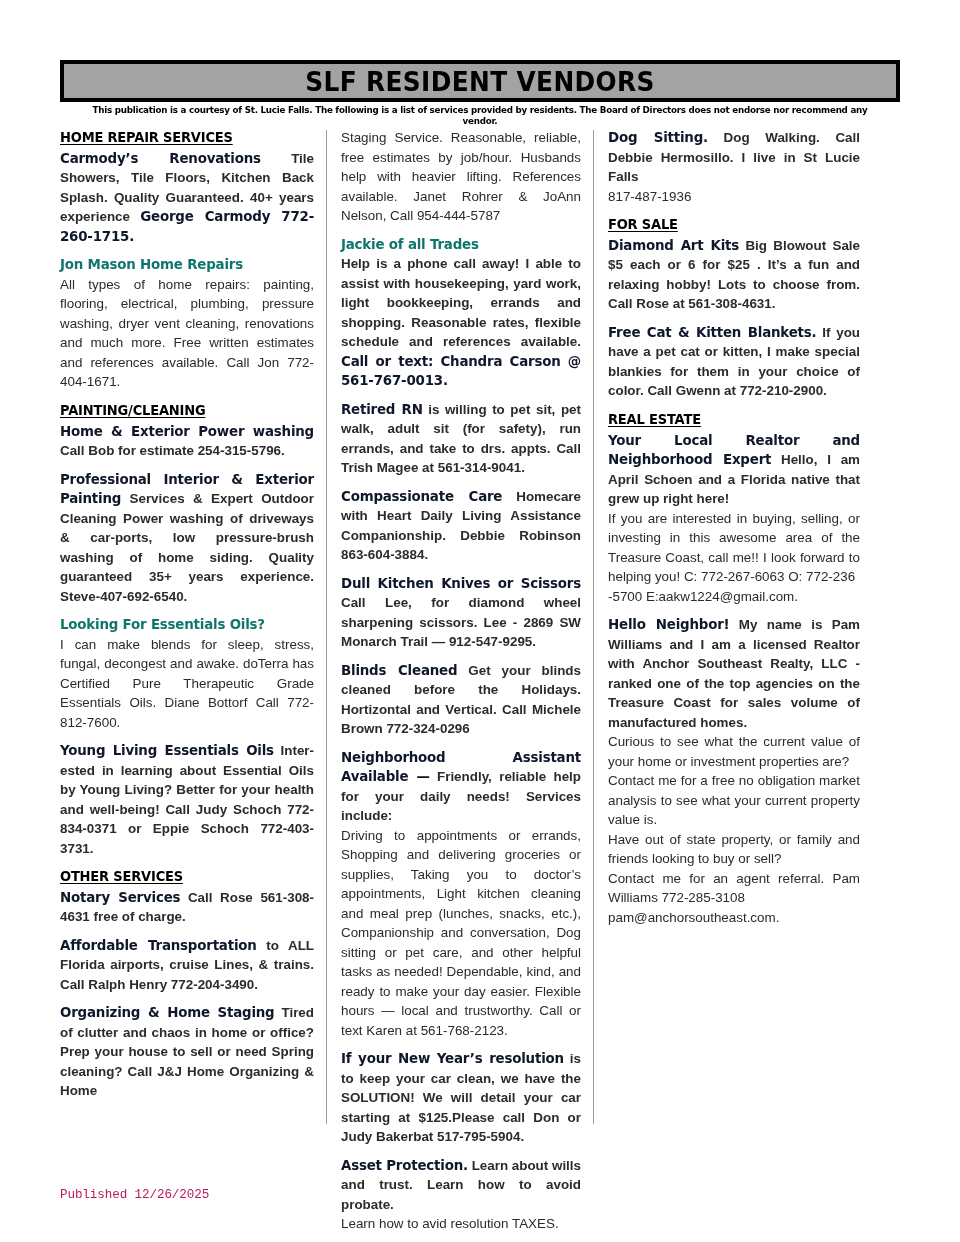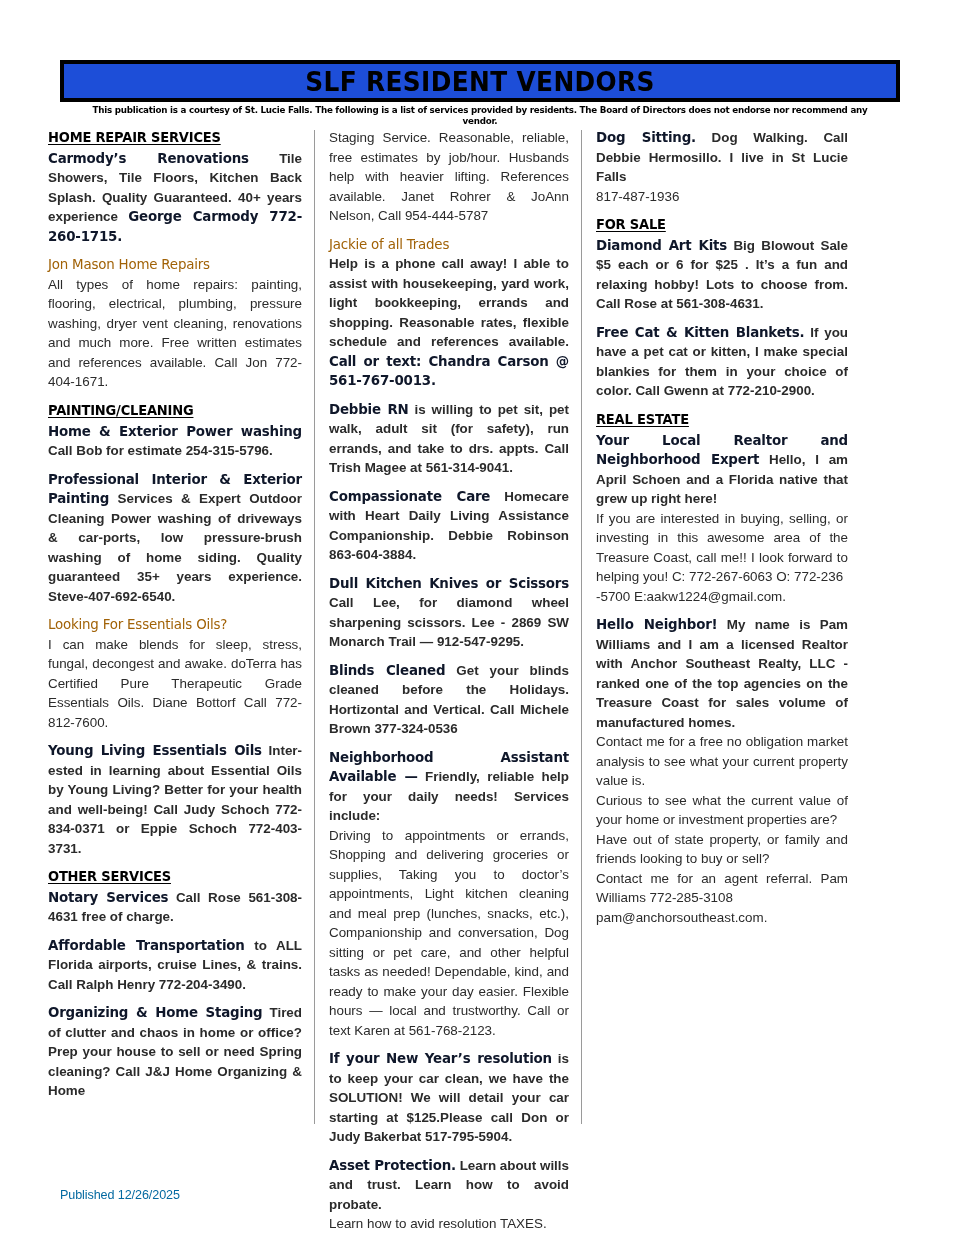--- a/index.html
+++ b/index.html
@@ -28,7 +28,7 @@
     width: 840px;
     height: 42px;
     border: 4px solid #000000;
-    background: #1d4ed8;
+    background: #a3a3a3;
     display: flex;
     align-items: center;
     justify-content: center;

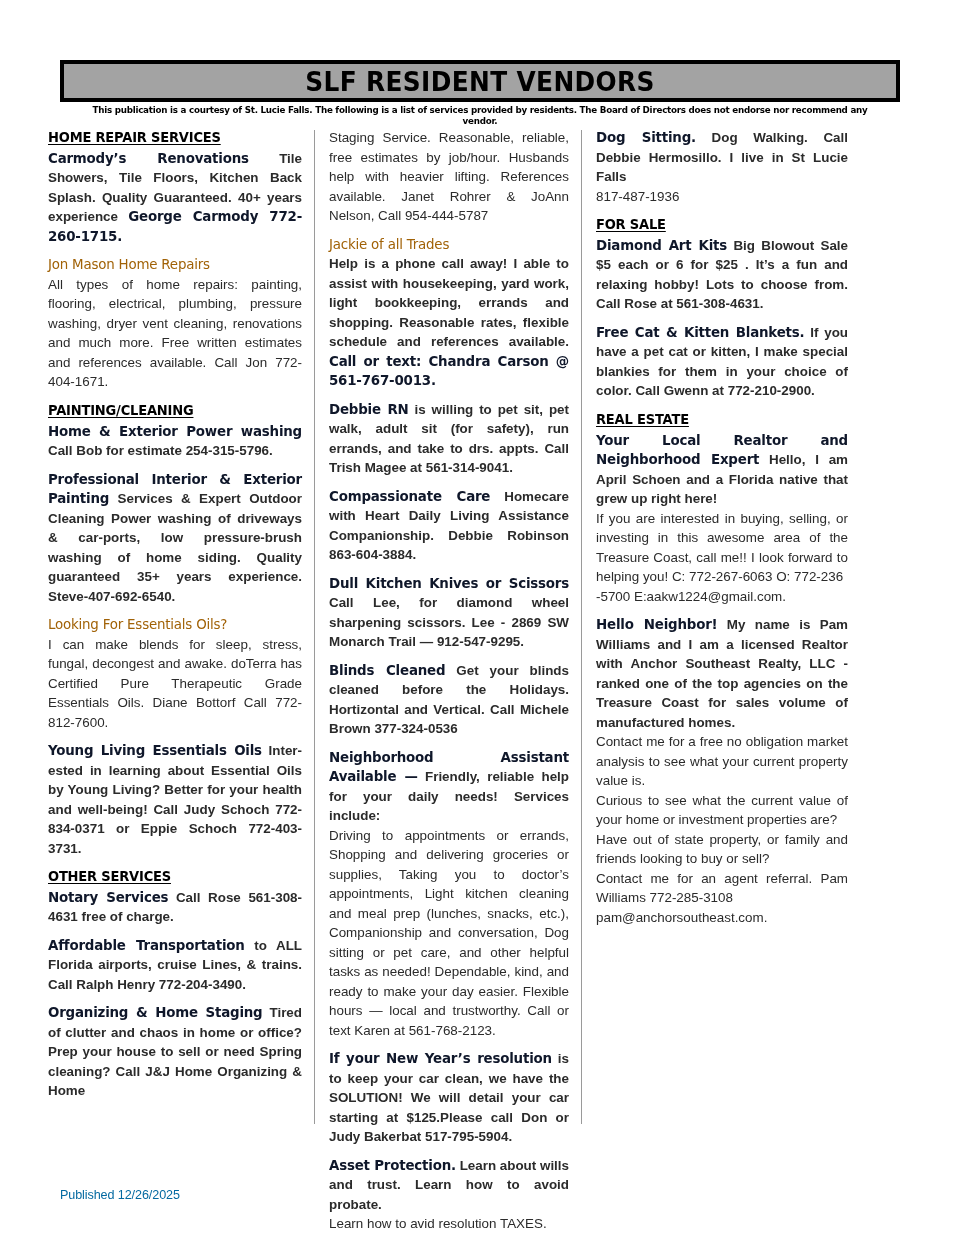--- a/index.html
+++ b/index.html
@@ -61,7 +61,7 @@
   
   .columns {
     position: absolute;
-    left: 48px;
+    left: 60px;
     top: 128px;
     width: 852px;
     height: 1042px;

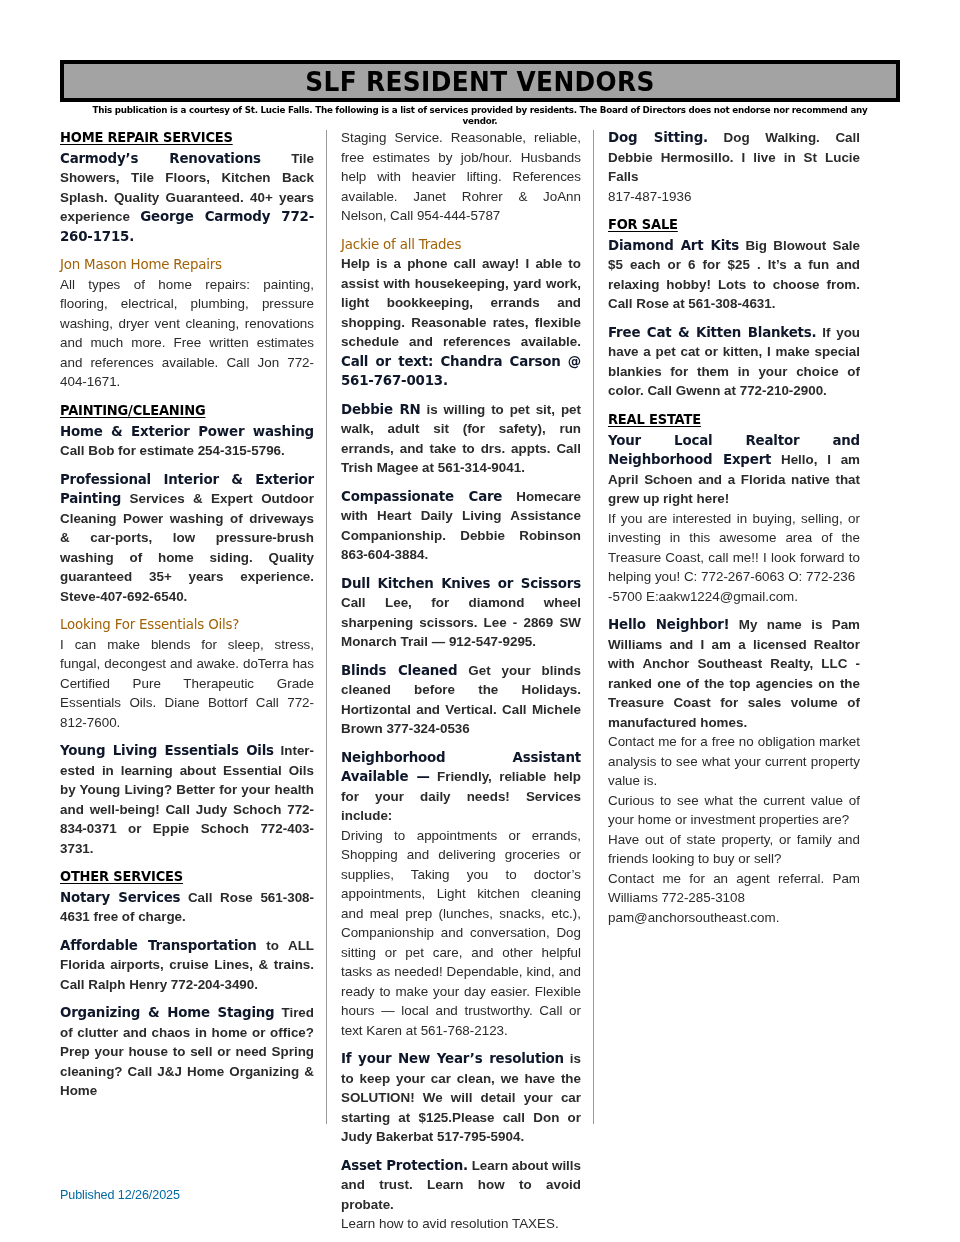--- a/index.html
+++ b/index.html
@@ -121,8 +121,8 @@
 
   .headline-only {
     font-family: "DejaVu Sans", sans-serif;
-    font-weight: 400;
-    color: #a16207;
+    font-weight: 700;
+    color: #0f766e;
     font-size: 13.4px;
     margin: 0;
     letter-spacing: -0.2px;

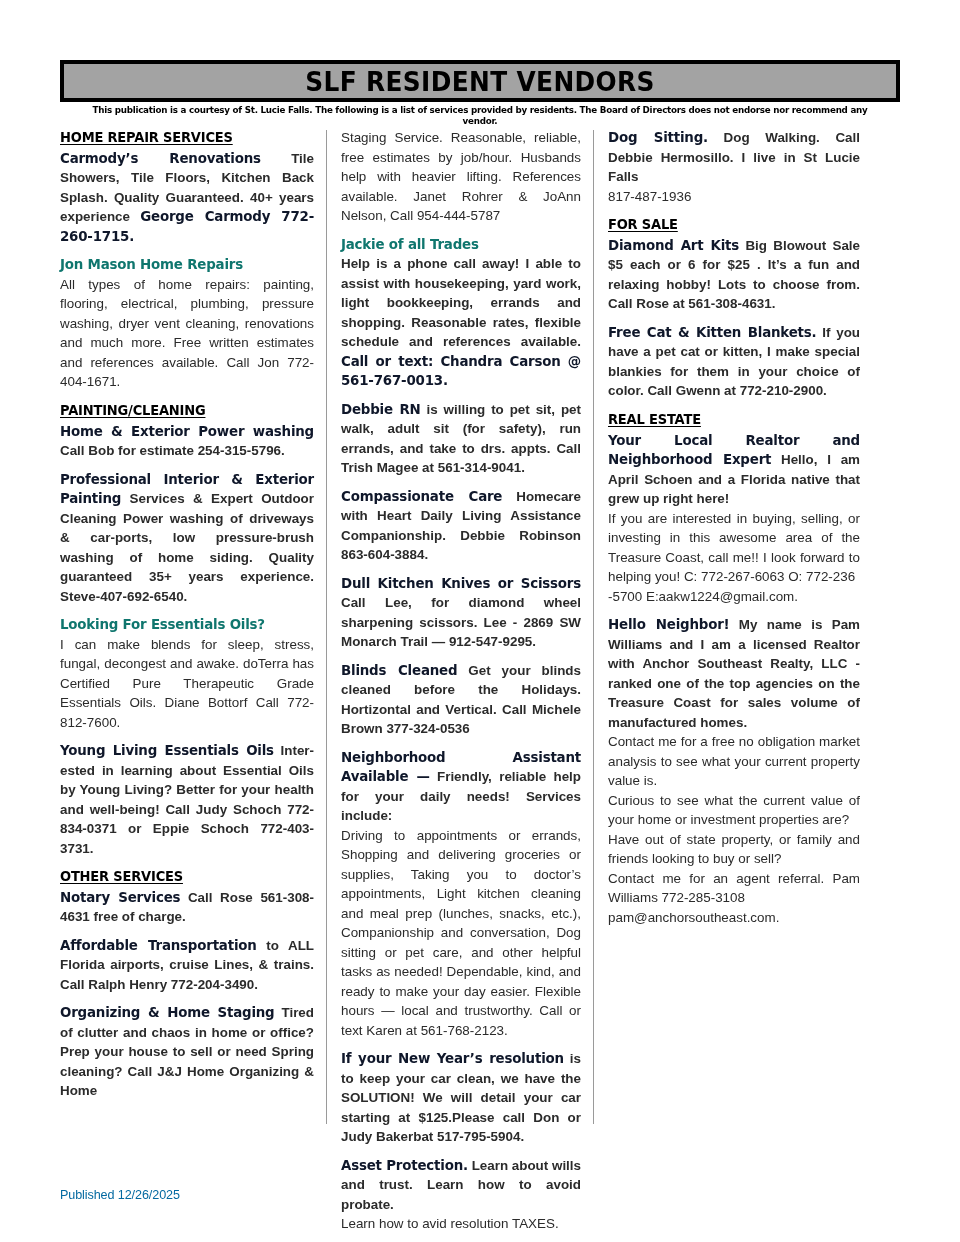--- a/index.html
+++ b/index.html
@@ -190,7 +190,7 @@
       <p class="headline-only">Jackie of all Trades</p>
       <p class="entry"><span class="entry-body">Help is a phone call away! I able to assist with housekeeping, yard work, light bookkeeping, errands and shopping. Reasonable rates, flexible schedule and references available. </span><span class="lead">Call or text: Chandra Carson @ 561-767-0013.</span></p>
 
-      <p class="entry"><span class="lead">Debbie  RN</span><span class="entry-body"> is willing to pet sit, pet walk, adult sit (for safety),  run errands, and take to drs. appts. Call Trish Magee at 561-314-9041.</span></p>
+      <p class="entry"><span class="lead">Retired  RN</span><span class="entry-body"> is willing to pet sit, pet walk, adult sit (for safety),  run errands, and take to drs. appts. Call Trish Magee at 561-314-9041.</span></p>
 
       <p class="entry"><span class="lead">Compassionate Care</span><span class="entry-body"> Homecare with Heart Daily Living Assistance Companionship. Debbie Robinson 863-604-3884.</span></p>
 

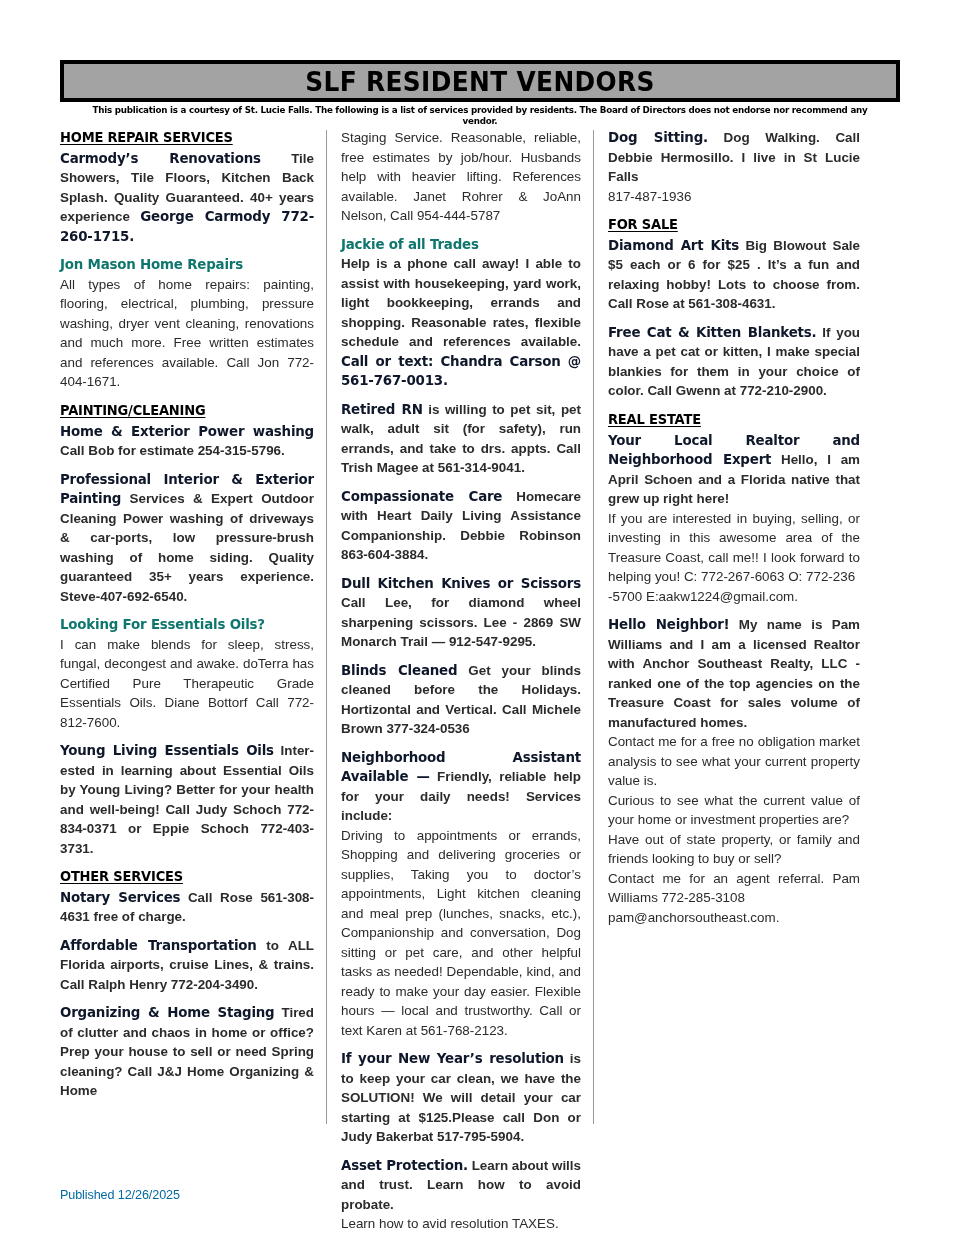--- a/index.html
+++ b/index.html
@@ -196,7 +196,7 @@
 
       <p class="entry"><span class="lead">Dull Kitchen Knives or Scissors</span><span class="entry-body"> Call Lee, for diamond wheel sharpening scissors. Lee - 2869 SW Monarch Trail — 912-547-9295.</span></p>
 
-      <p class="entry"><span class="lead">Blinds Cleaned</span><span class="entry-body"> Get your blinds cleaned before the Holidays. Hortizontal and Vertical. Call Michele Brown  377-324-0536</span></p>
+      <p class="entry"><span class="lead">Blinds Cleaned</span><span class="entry-body"> Get your blinds cleaned before the Holidays. Hortizontal and Vertical. Call Michele Brown  772-324-0296</span></p>
 
       <p class="entry tight"><span class="lead">Neighborhood  Assistant  Available  —</span><span class="entry-body"> Friendly, reliable help for your daily needs! Services include:</span></p>
       <p class="entry">Driving to appointments or errands, Shopping and delivering groceries or supplies, Taking you to doctor’s appointments, Light kitchen cleaning and meal prep (lunches, snacks, etc.), Companionship and conversation, Dog sitting or pet care, and other helpful tasks as needed! Dependable, kind, and ready to make your day easier. Flexible hours — local and trustworthy. Call or text Karen at 561-768-2123.</p>

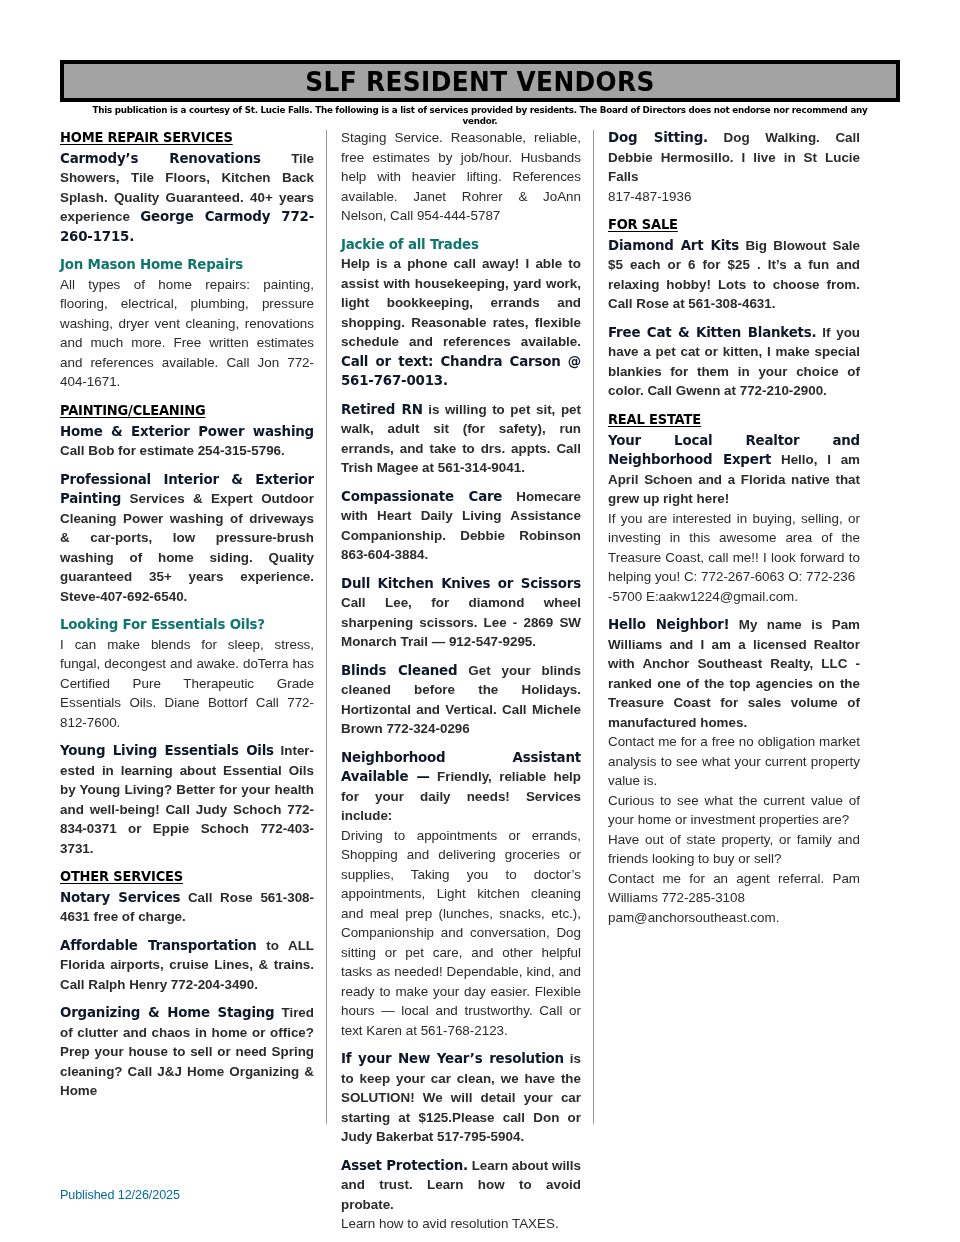--- a/index.html
+++ b/index.html
@@ -228,8 +228,8 @@
       <p class="entry nojust">-5700 E:aakw1224@gmail.com.</p>
 
       <p class="entry tight"><span class="lead">Hello Neighbor!</span><span class="entry-body"> My name is Pam Williams and I am a licensed Realtor with Anchor Southeast Realty, LLC -ranked one of the top agencies on the Treasure Coast for sales volume of manufactured homes.</span></p>
+      <p class="entry tight">Curious to see what the current value of your home or investment properties are?</p>
       <p class="entry tight">Contact me for a free no obligation market analysis to see what your current property value is.</p>
-      <p class="entry tight">Curious to see what the current value of your home or investment properties are?</p>
       <p class="entry tight">Have out of state property, or family and friends looking to buy or sell?</p>
       <p class="entry tight">Contact me for an agent referral. Pam Williams 772-285-3108</p>
       <p class="entry nojust">pam@anchorsoutheast.com.</p>

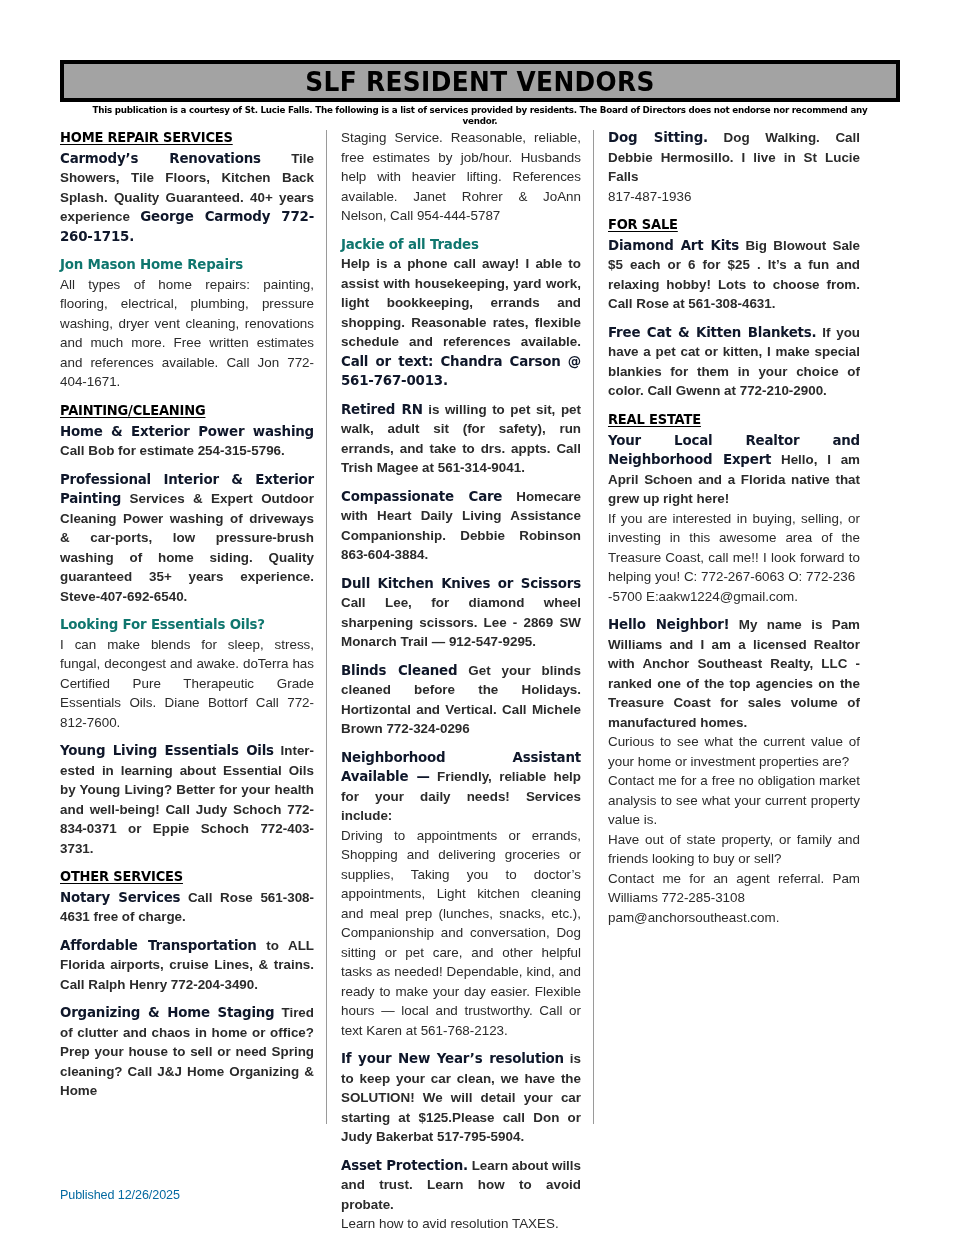--- a/index.html
+++ b/index.html
@@ -133,9 +133,9 @@
     position: absolute;
     left: 60px;
     top: 1188px;
-    font-family: Liberation Sans, sans-serif;
+    font-family: Liberation Mono, monospace;
     font-size: 12.6px;
-    color: #0369a1;
+    color: #be185d;
     letter-spacing: -0.1px;
   }
 </style>

